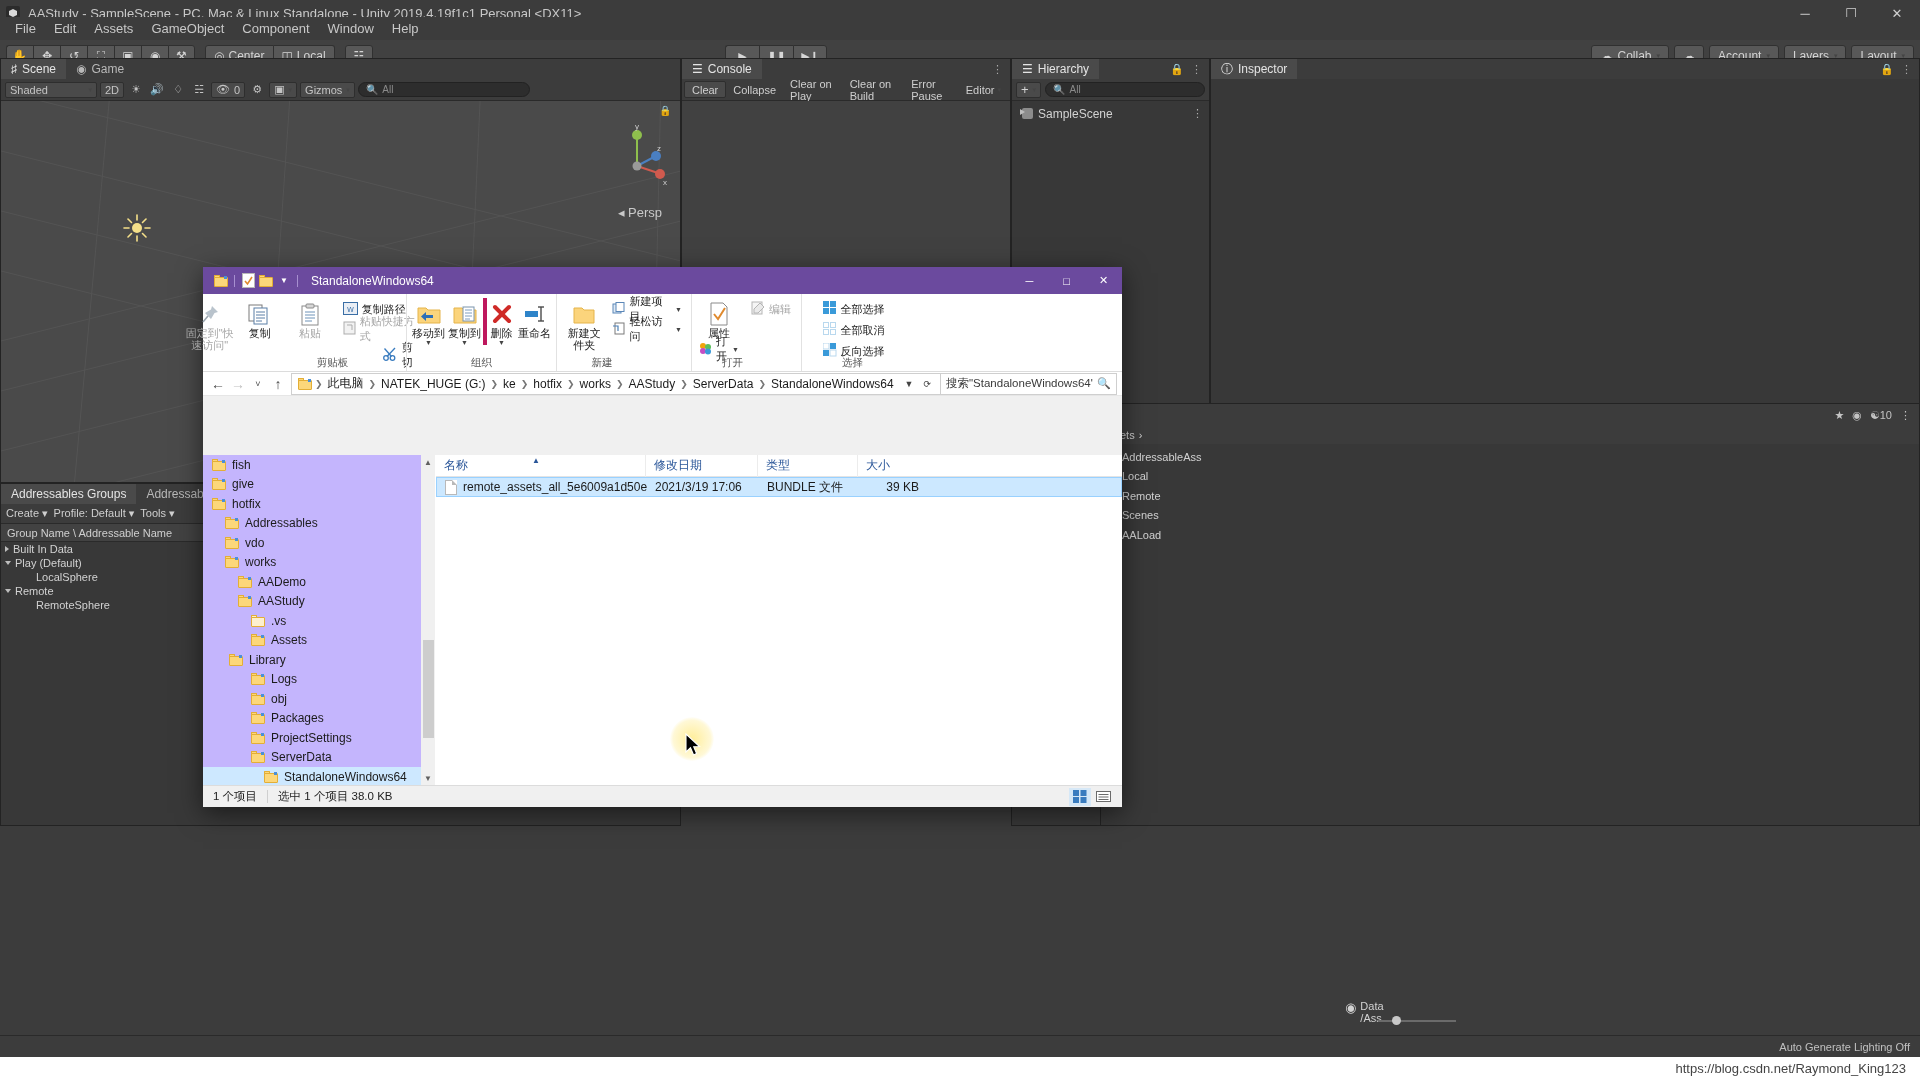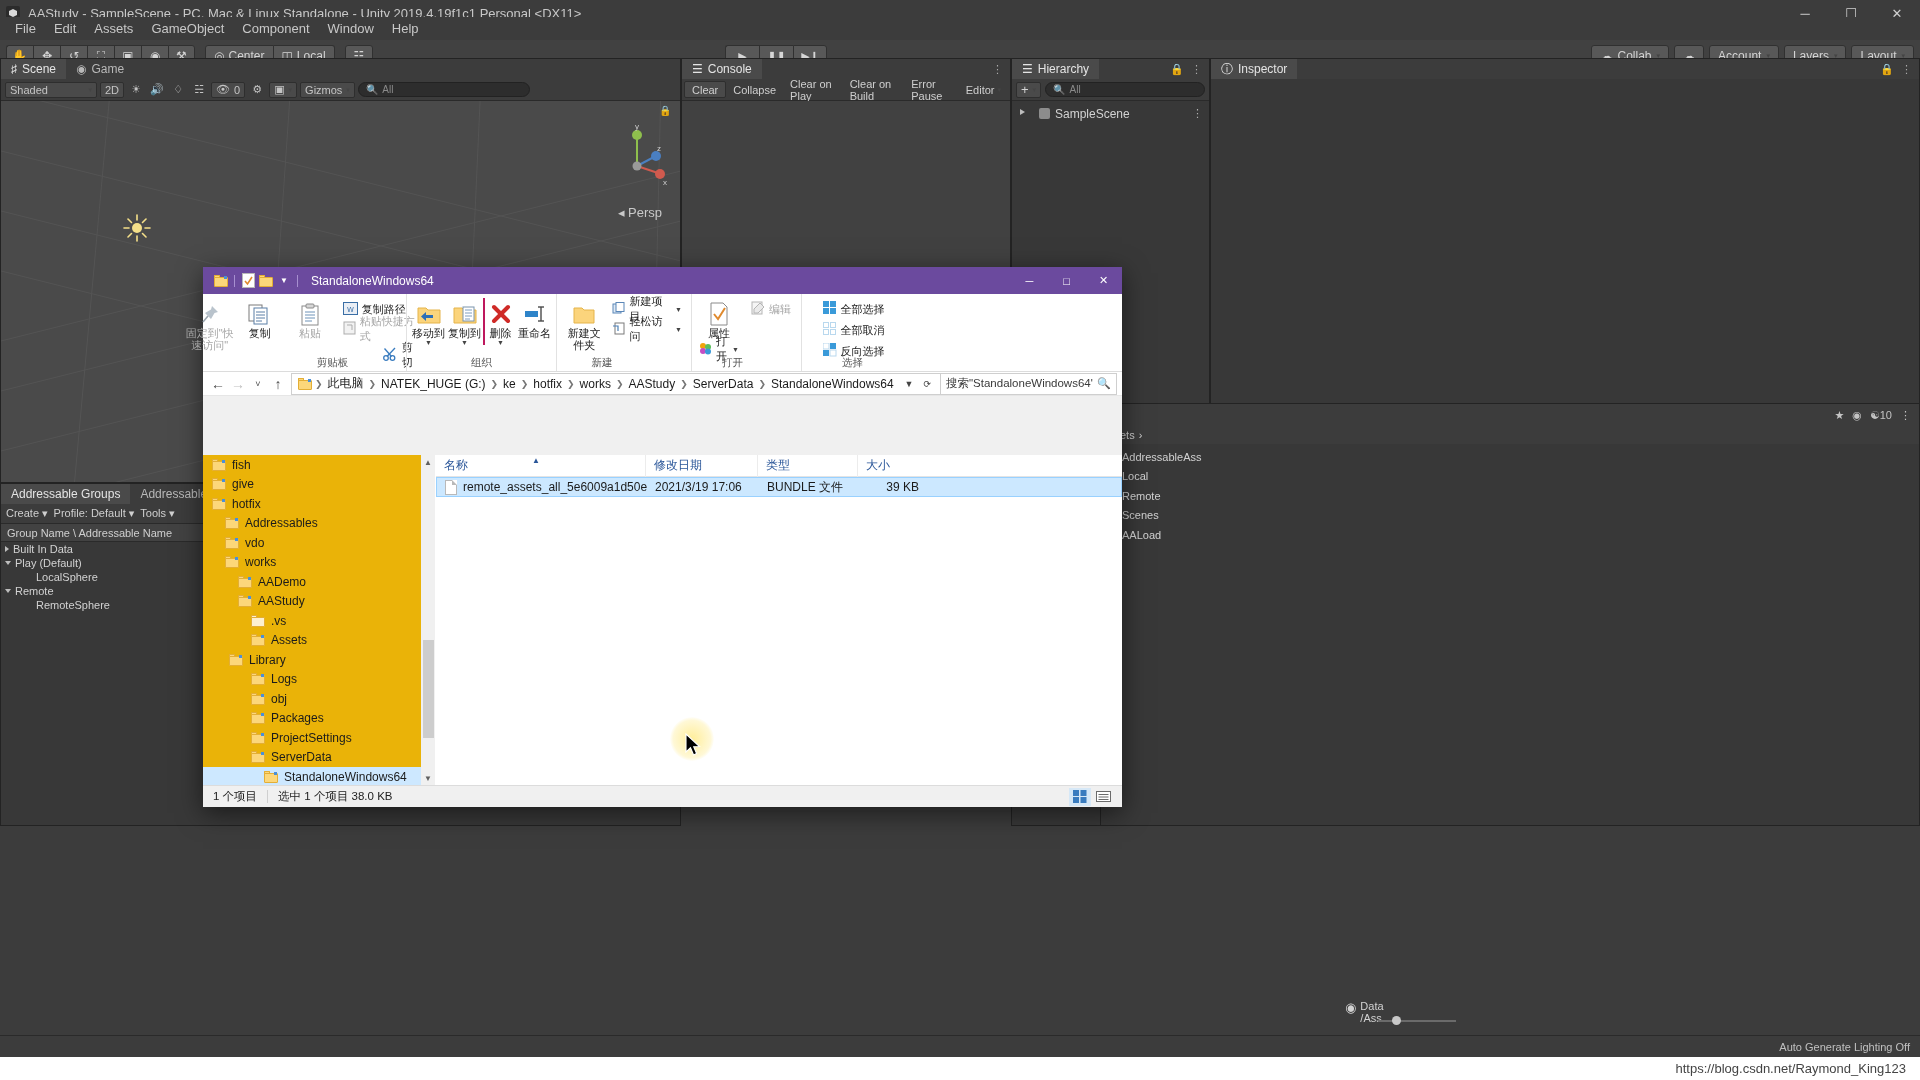--- a/index.html
+++ b/index.html
@@ -106,7 +106,7 @@
      display:flex;align-items:center;gap:4px;padding:0 4px;}
   .hier-search{flex:1;height:15px;background:#2d2d2d;border:1px solid #222;border-radius:8px;
     display:flex;align-items:center;padding:0 7px;color:#8a8a8a;font-size:10px;gap:4px;}
-  .hier-row{display:flex;align-items:center;height:17px;padding-left:27px;gap:5px;
+  .hier-row{display:flex;align-items:center;height:17px;padding-left:10px;gap:5px;
     font-size:12px;color:#d2d2d2;position:relative;}
   .tri{position:absolute;left:8px;top:4px;width:0;height:0;border-left:5px solid #bdbdbd;
     border-top:3.5px solid transparent;border-bottom:3.5px solid transparent;}

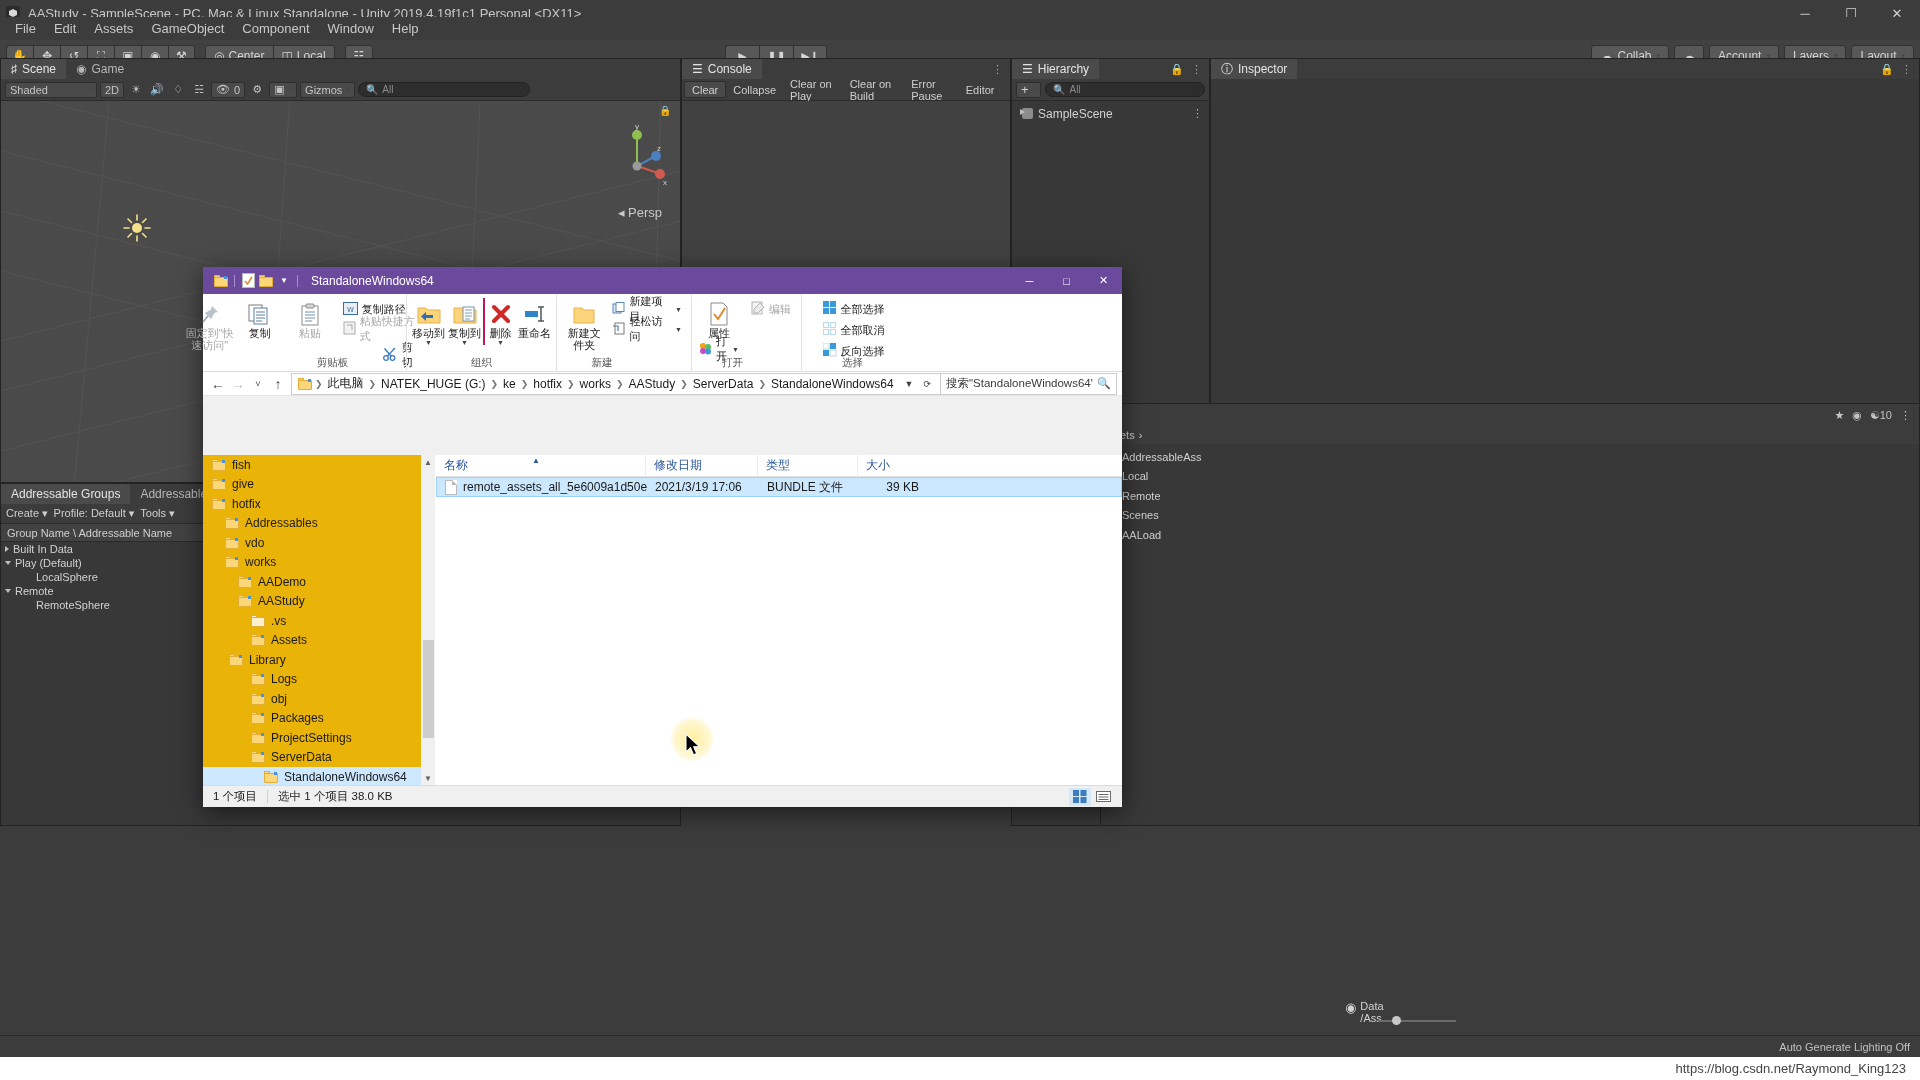--- a/index.html
+++ b/index.html
@@ -721,7 +721,7 @@
             <span class="rlabel">复制到</span>
             <span class="caret-dn">▼</span>
           </div>
-          <div class="rbig" style="width:34px;border-left:2px solid #be185d">
+          <div class="rbig" style="width:34px;border-left:4px solid #be185d">
             <span class="ricon">
               <svg width="24" height="23" viewBox="0 0 24 23">
                   <g stroke="#cf2a27" stroke-width="4" stroke-linecap="round">

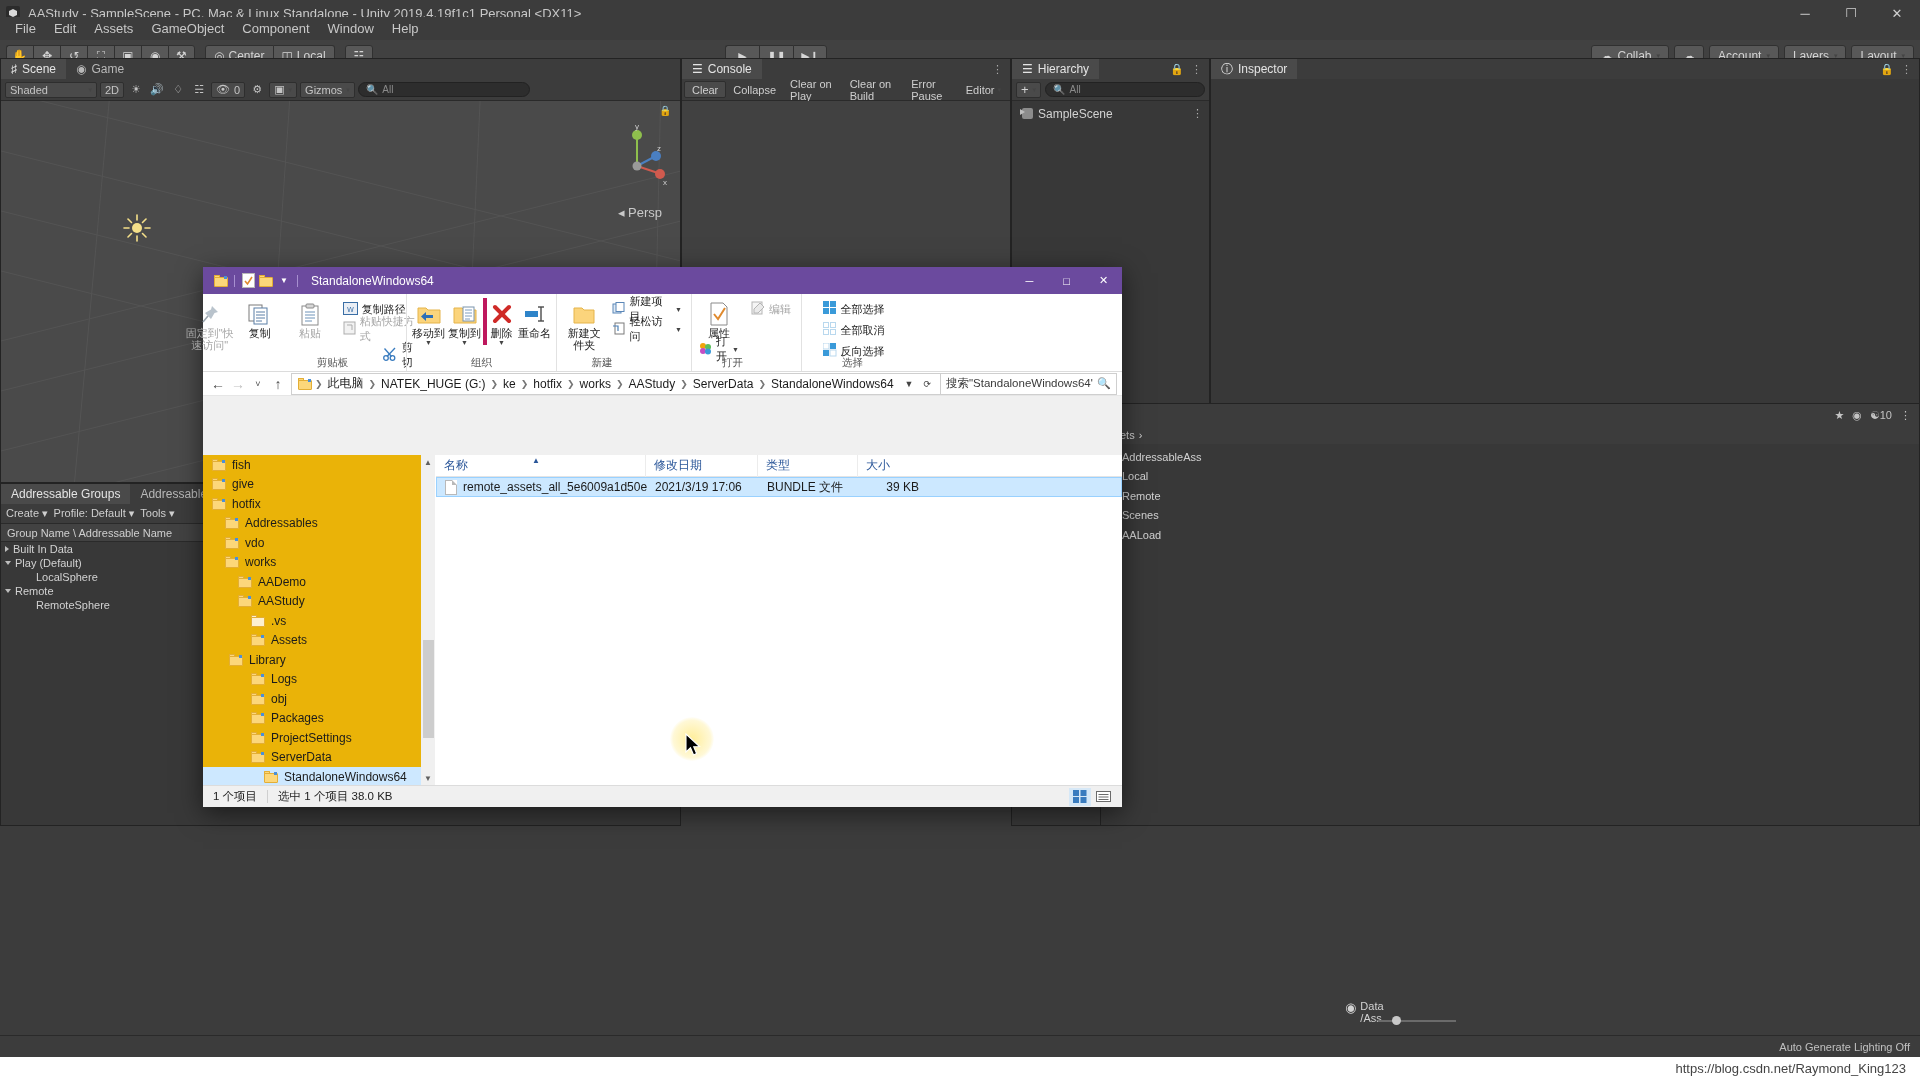--- a/index.html
+++ b/index.html
@@ -211,7 +211,7 @@
   .searchbox .ph{font-size:11.5px;color:#3a3a3a;white-space:nowrap;overflow:hidden;}
 
   .ex-main{position:absolute;left:0;top:188px;right:0;bottom:22px;display:flex;background:#fff;}
-  .ex-tree{width:233px;background:#eab308;position:relative;overflow:hidden;border-right:1px solid #fff;}
+  .ex-tree{width:233px;background:#c4b5fd;position:relative;overflow:hidden;border-right:1px solid #fff;}
   .tree-row{height:19.5px;display:flex;align-items:center;gap:6px;font-size:12px;color:#1b1b1b;}
   .tree-row.sel{background:#cde8ff;}
   .tree-scroll{position:absolute;right:0;top:0;width:14px;height:100%;background:#f0f0f0;}

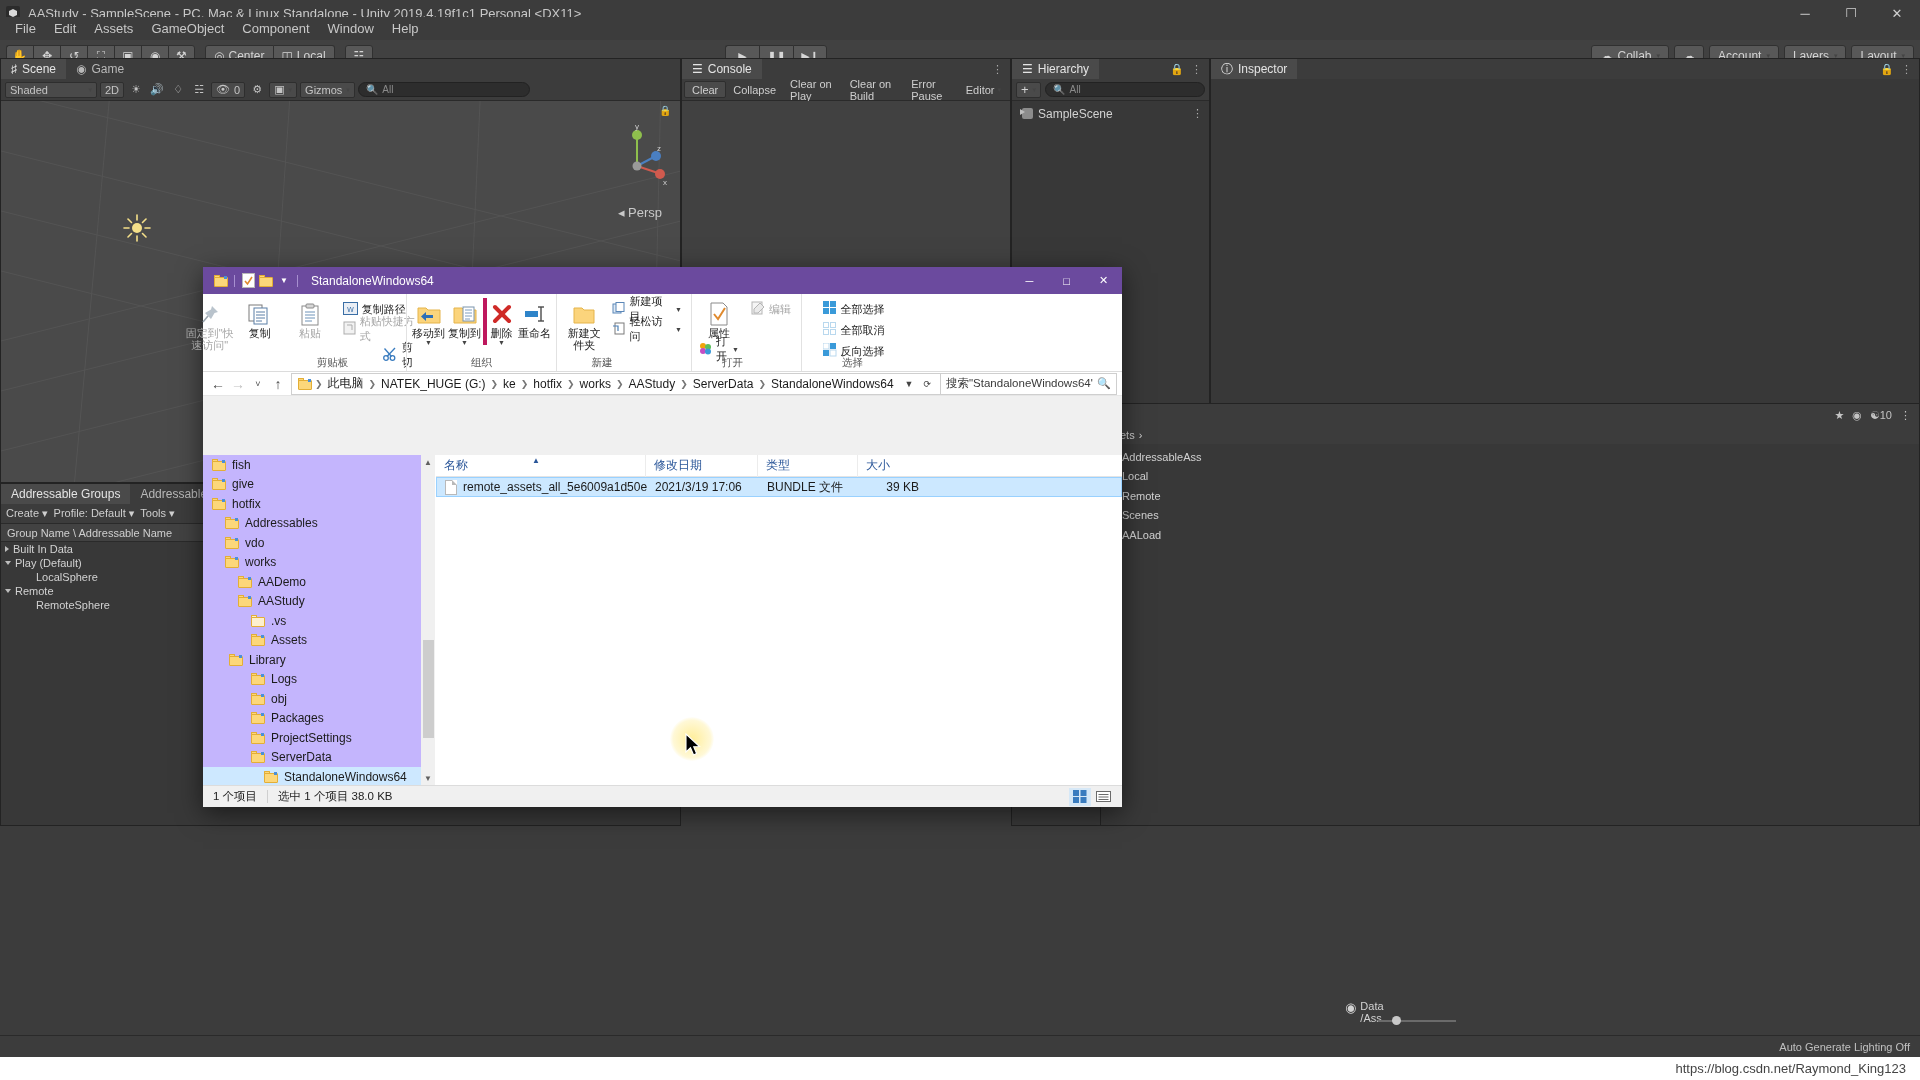--- a/index.html
+++ b/index.html
@@ -492,7 +492,7 @@
 
   <div class="panel" id="addr-panel">
     <div class="addr-tabs">
-      <div class="ptab active">Addressable Groups</div>
+      <div class="ptab active">Addressables Groups</div>
       <div class="ptab">Addressables Prof</div>
       <div class="ptab-spacer"></div>
     </div>

